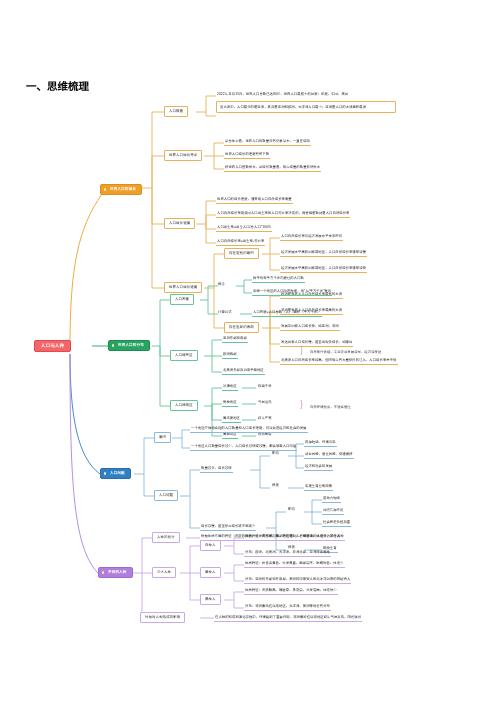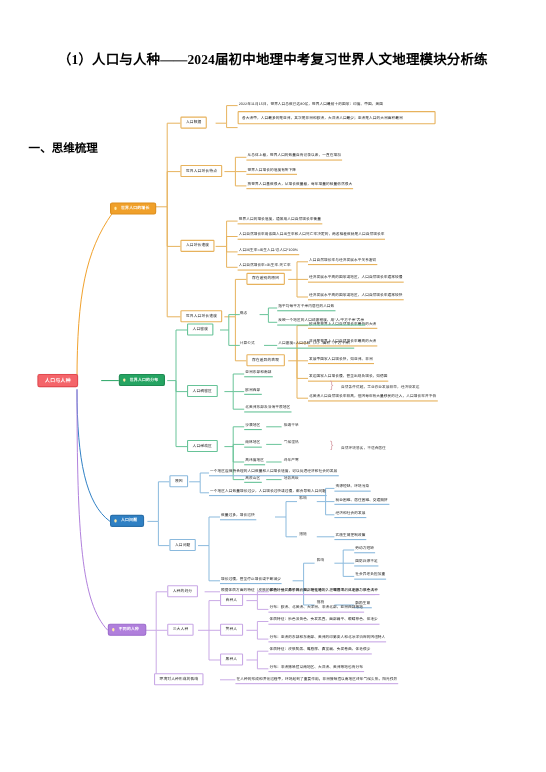--- a/index.html
+++ b/index.html
@@ -95,7 +95,6 @@
 
 <div class="page">
 
-  <div class="doc-title">（1）人口与人种——2024届初中地理中考复习世界人文地理模块分析练</div>
   <div class="doc-subtitle">一、思维梳理</div>
 
   <div class="map">

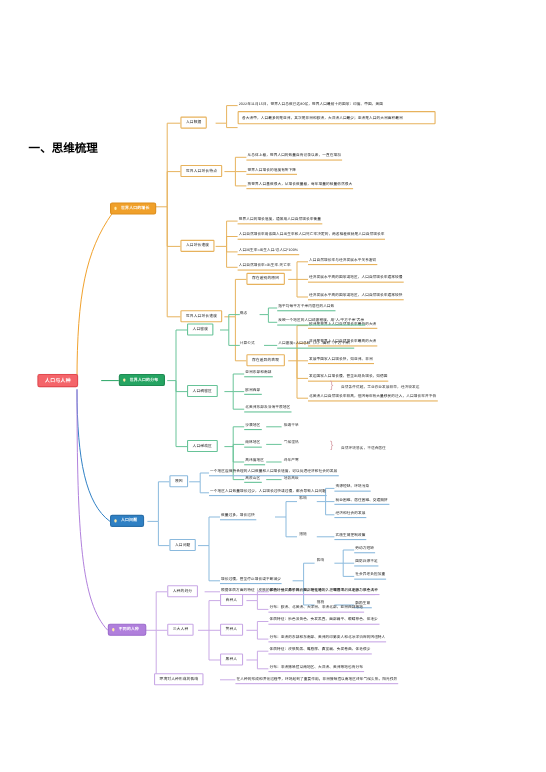--- a/index.html
+++ b/index.html
@@ -20,7 +20,7 @@
   .doc-subtitle{
     position:absolute;left:26px;top:78px;
     font-family:Liberation Sans, sans-serif;
-    font-weight:bold;font-size:10.5px;color:#000;margin-top:48px;
+    font-weight:bold;font-size:10.5px;color:#000;
   }
 
   

